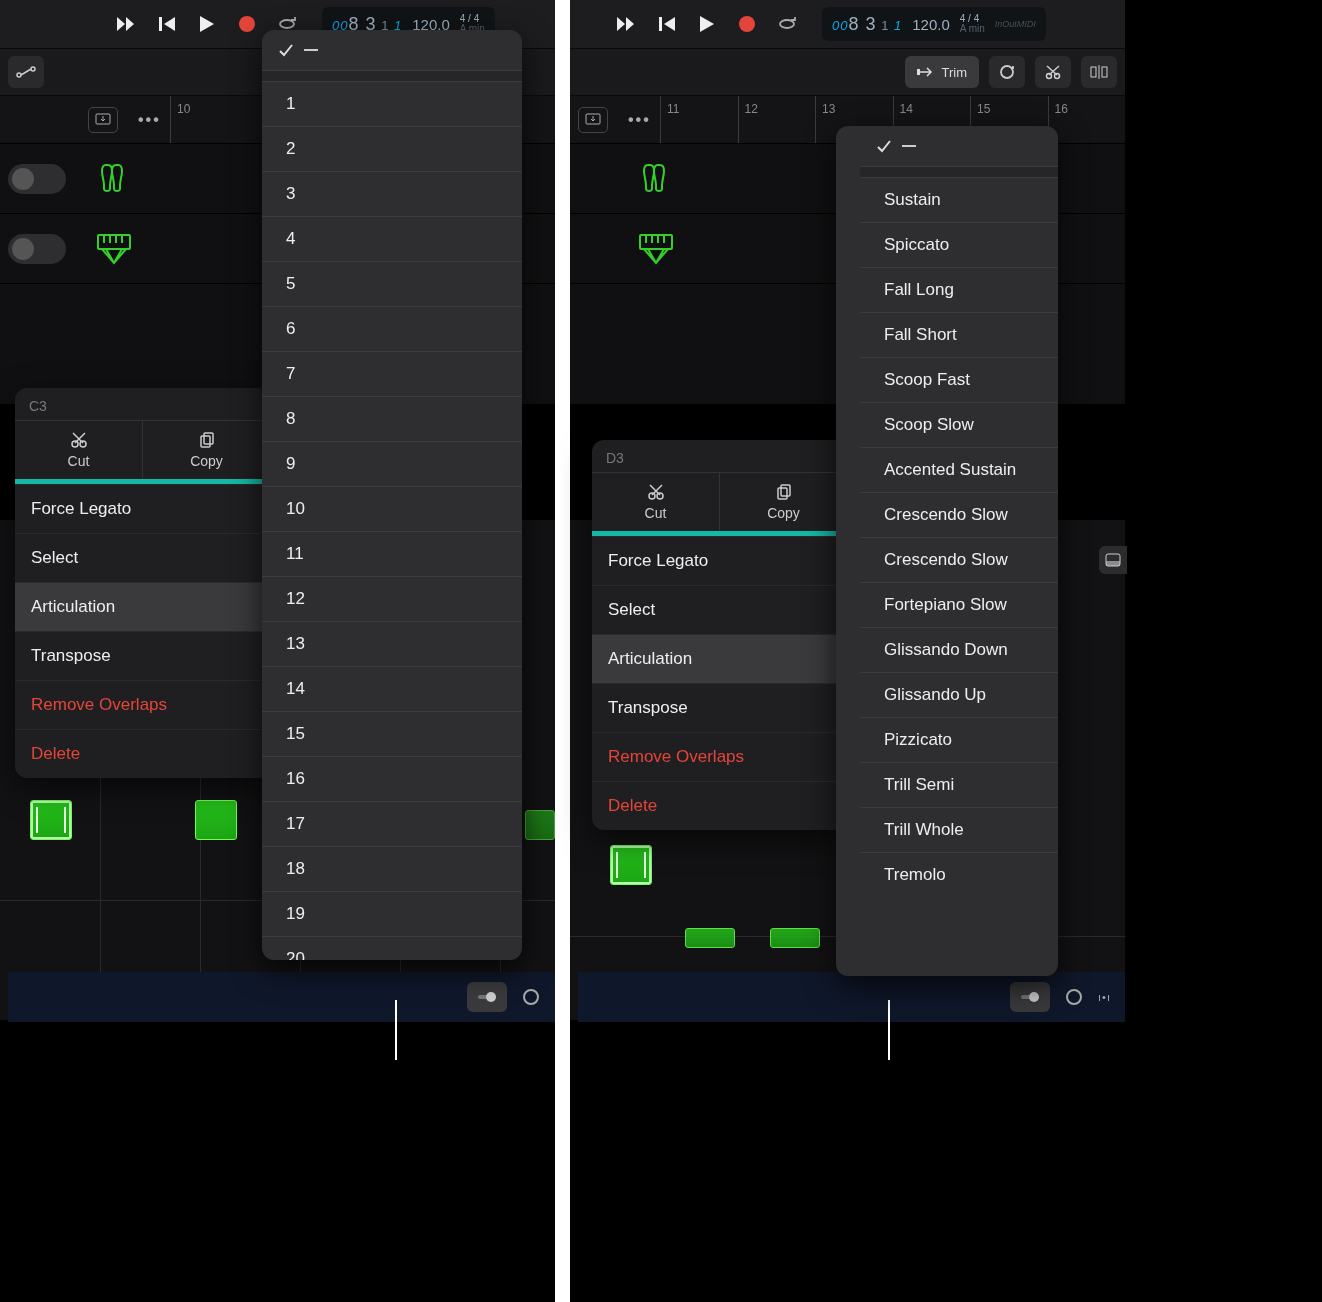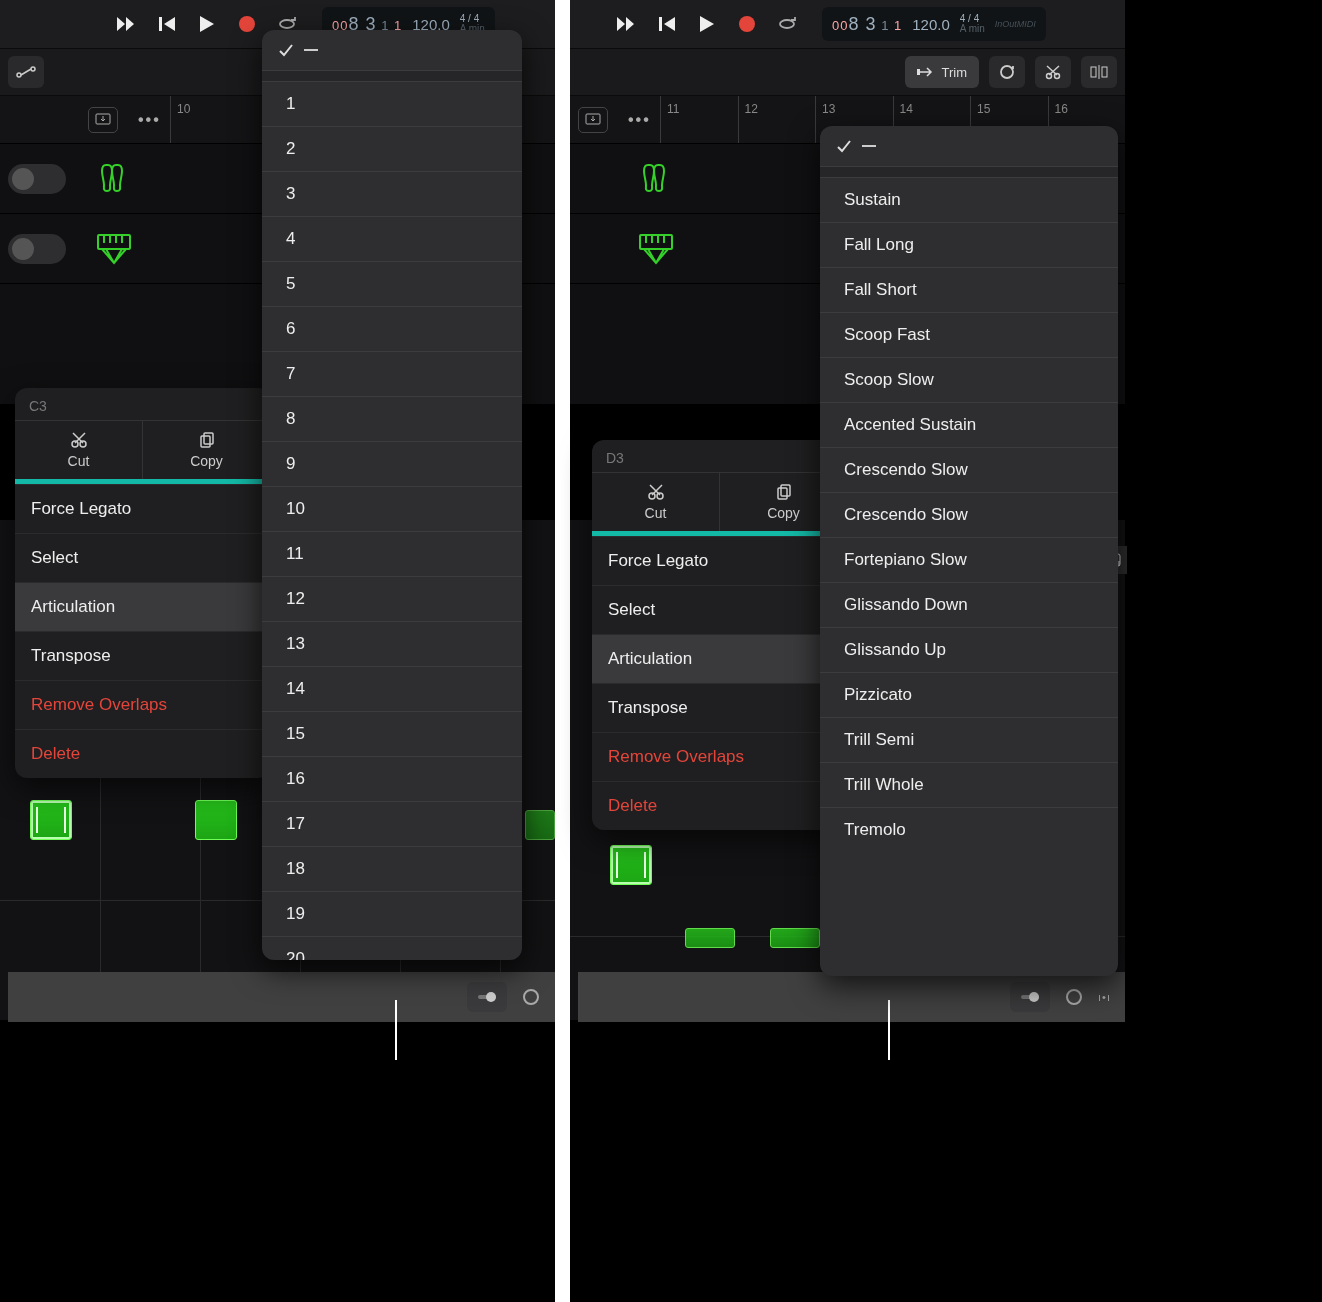--- a/index.html
+++ b/index.html
@@ -78,7 +78,7 @@
   }
   .lcd .pos{letter-spacing:1px;}
   .lcd .pos .big{font-size:18px;color:#9fb0bf;}
-  .lcd .pos .dim{color:#fca5a5;}
+  .lcd .pos .dim{color:#0ea5e9;font-style:italic;}
   .lcd .tempo{color:#9fb0bf;font-size:15px;}
   .lcd .sig{display:flex;flex-direction:column;font-size:10px;line-height:10px;color:#9fb0bf;}
   .lcd .sig .key{color:#556069;}

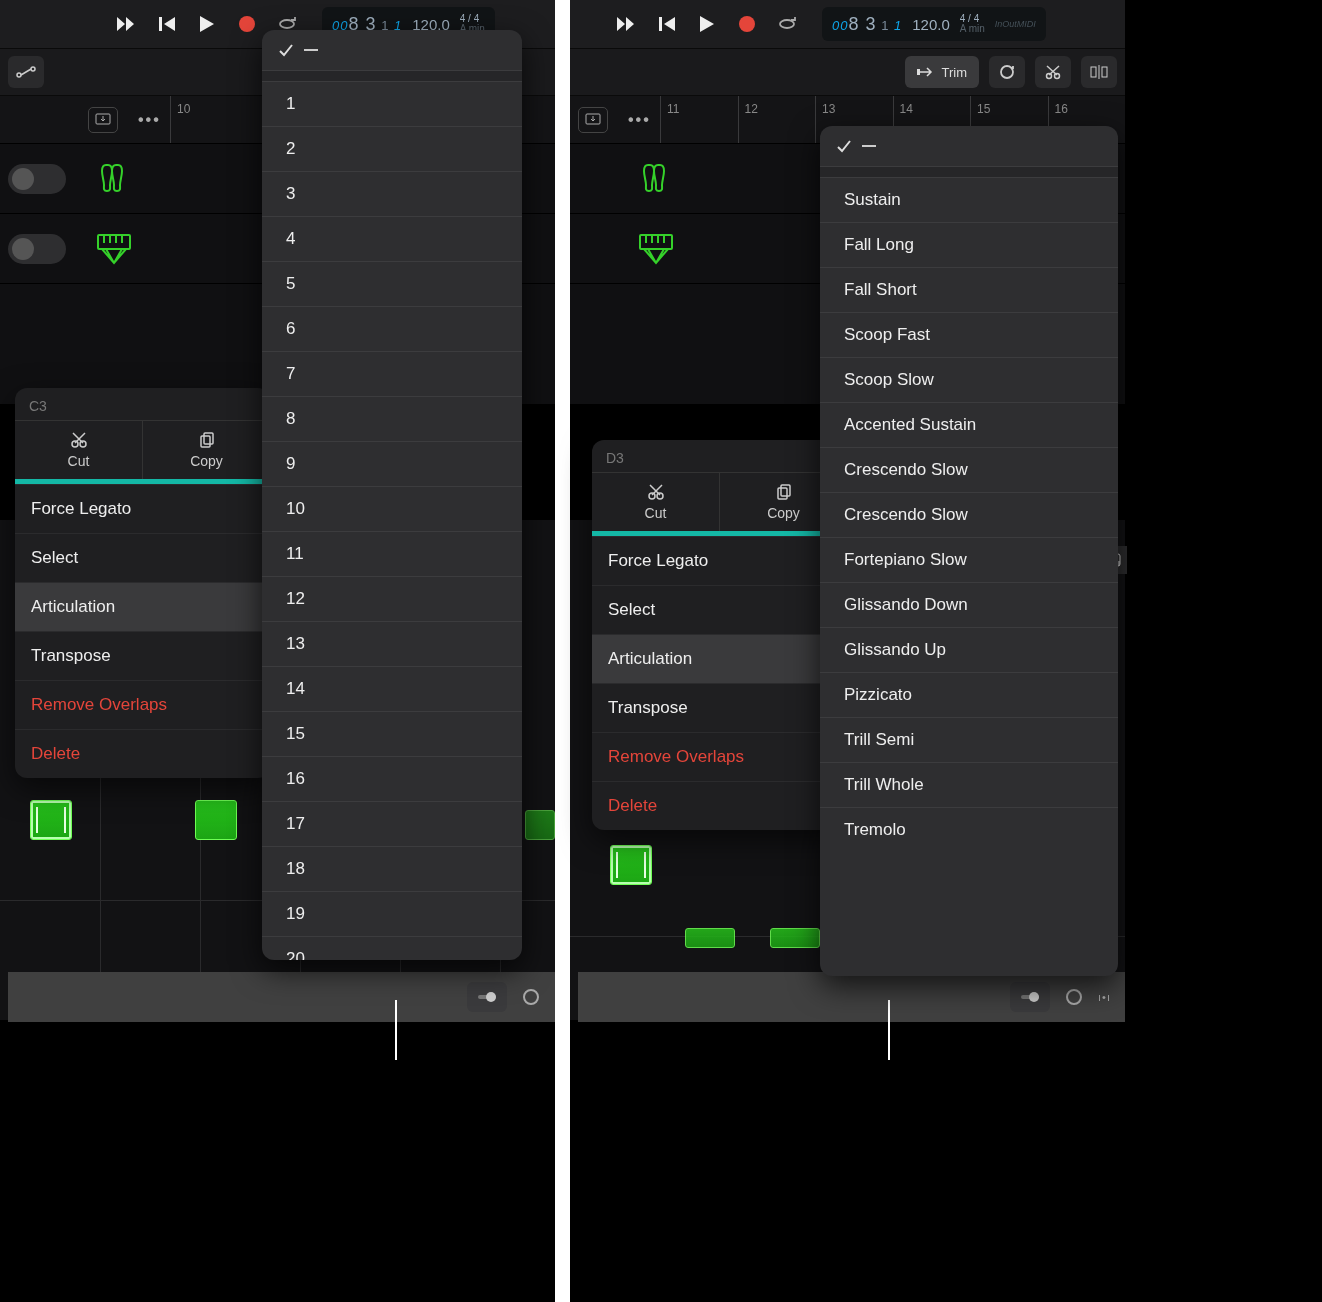--- a/index.html
+++ b/index.html
@@ -693,7 +693,7 @@
     <div class="row danger">Delete</div>
   </div>
 
-  <div class="droplist" style="left:250px;top:126px;height:850px;width:298px;">
+  <div class="droplist" style="left:266px;top:126px;height:850px;width:222px;padding-left:24px;">
     <div class="checkrow">
       <svg width="16" height="16" viewBox="0 0 16 16">
           <path d="M2 9l4 4l8-10" stroke="#ddd" stroke-width="2" fill="none"></path>

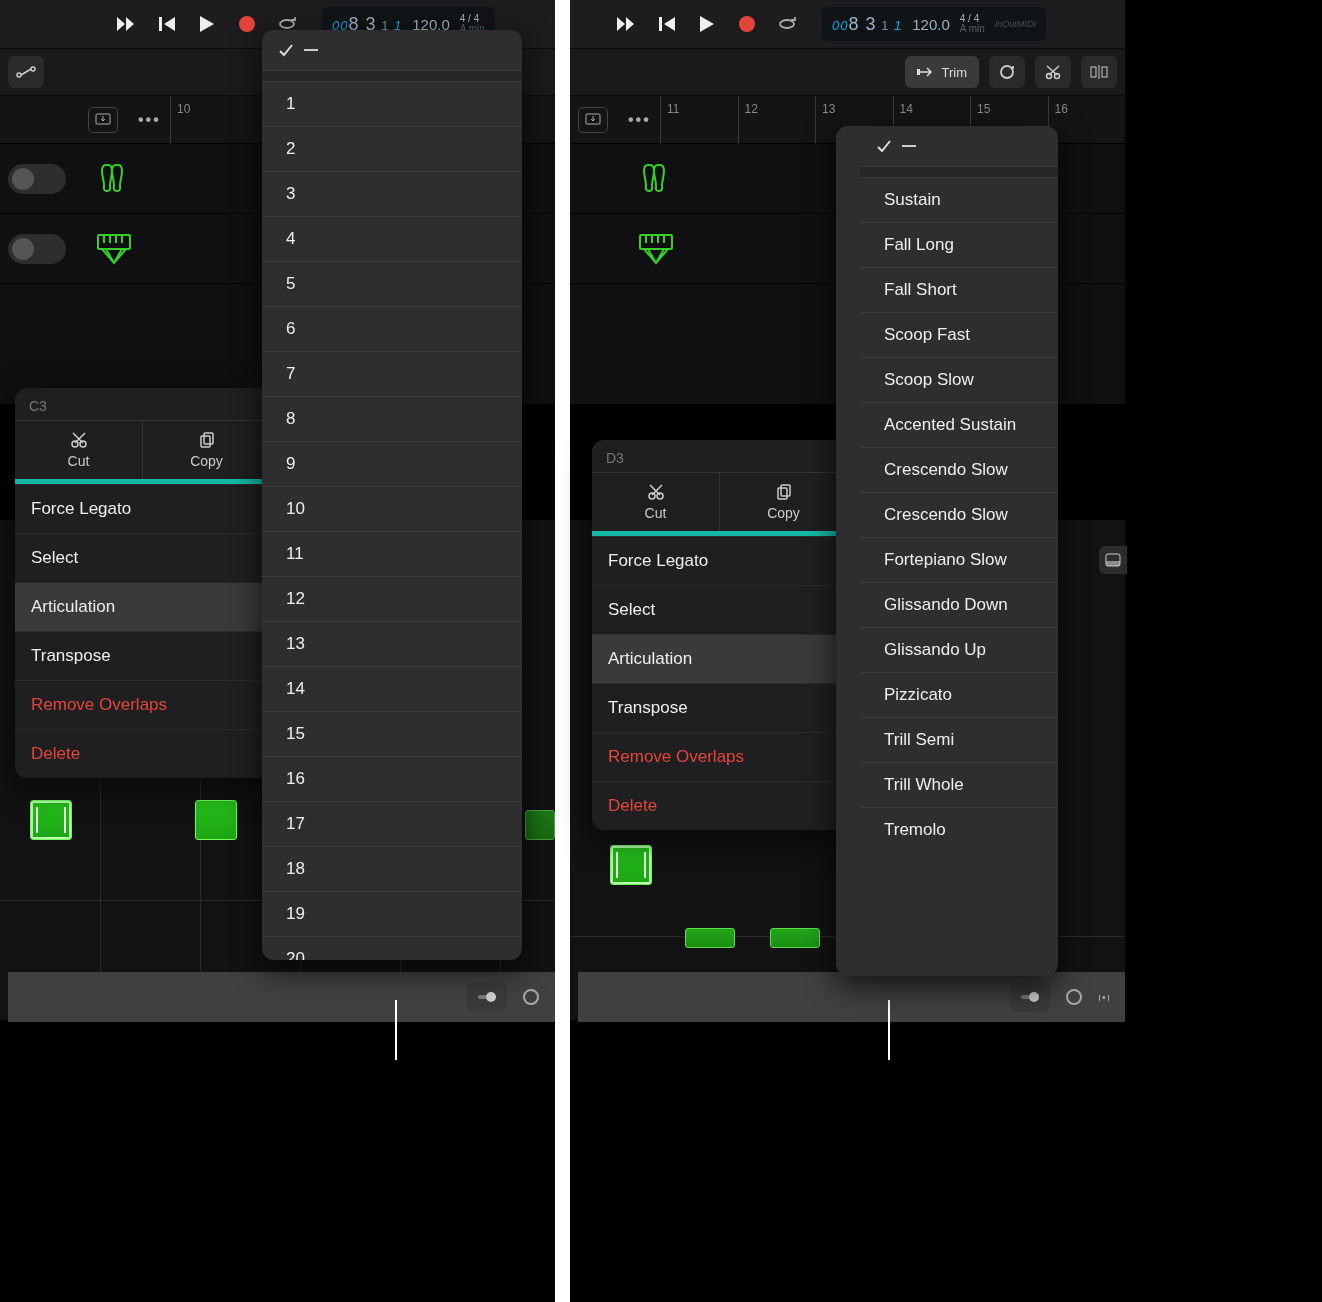--- a/index.html
+++ b/index.html
@@ -702,6 +702,7 @@
     </div>
     <div class="gap"></div>
     <div class="opt">Sustain</div>
+    <div class="opt">Spiccato</div>
     <div class="opt">Fall Long</div>
     <div class="opt">Fall Short</div>
     <div class="opt">Scoop Fast</div>

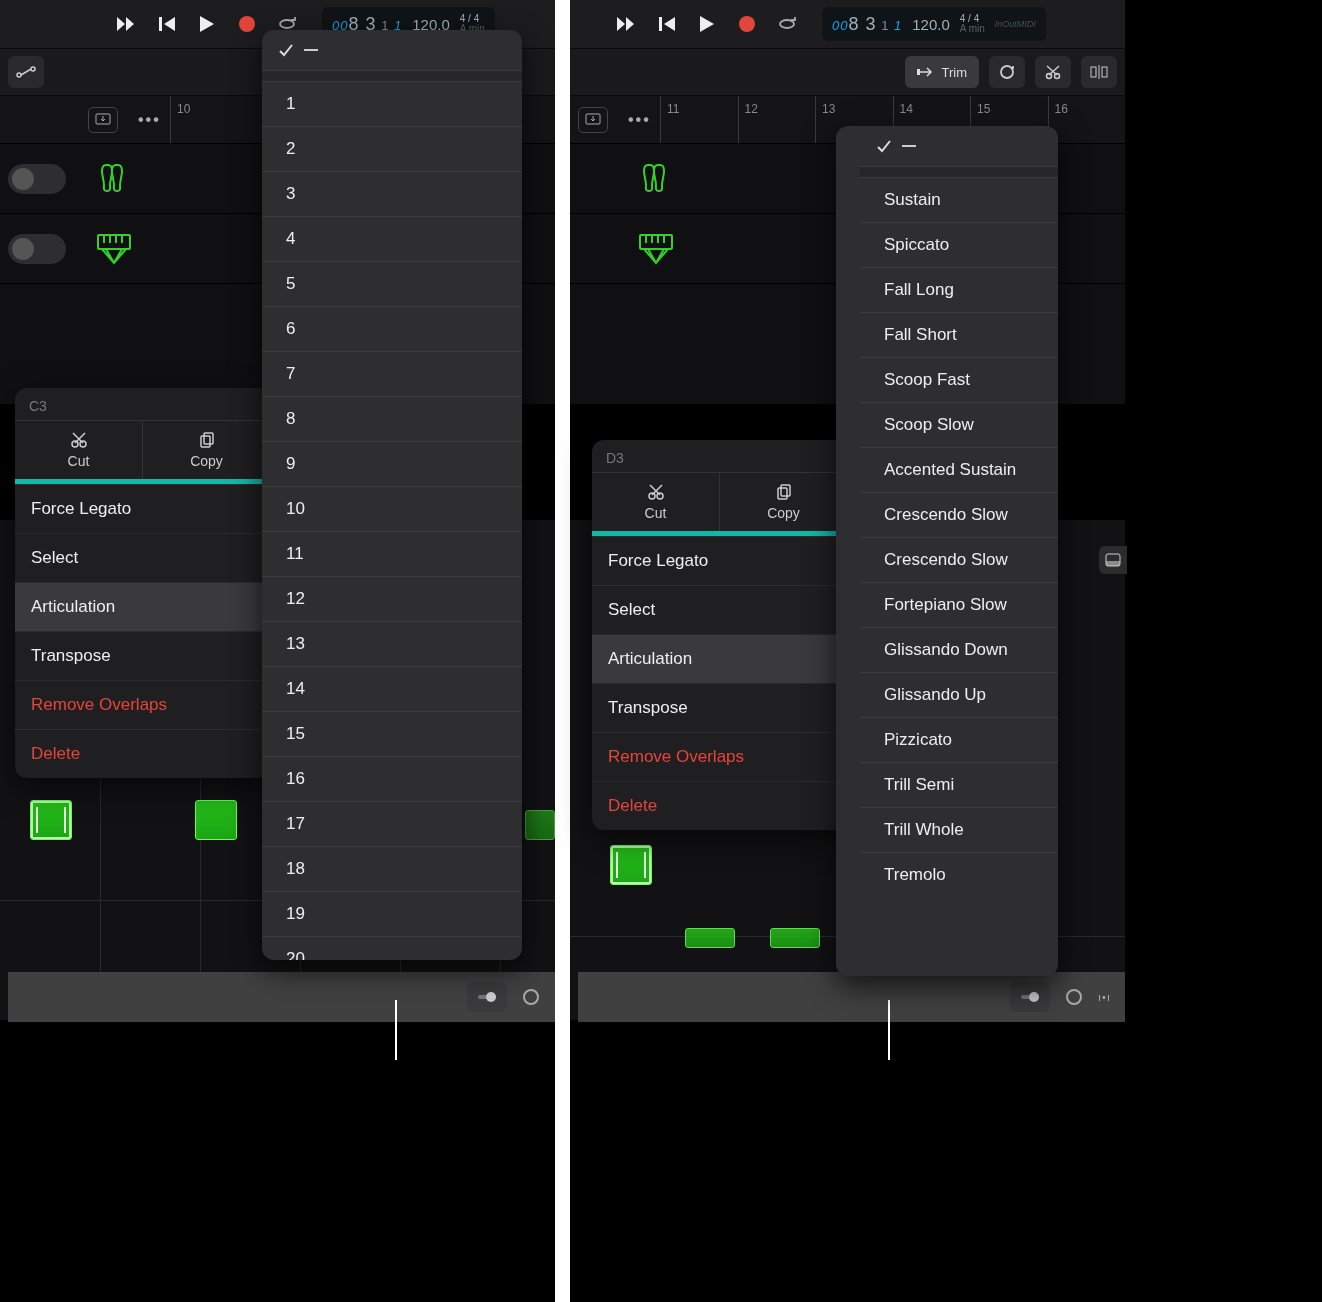--- a/index.html
+++ b/index.html
@@ -291,7 +291,7 @@
     position:absolute;
     left:8px;right:0;
     height:50px;
-    background:#404040;
+    background:#0f172a;
     display:flex;
     align-items:center;
     justify-content:flex-end;

